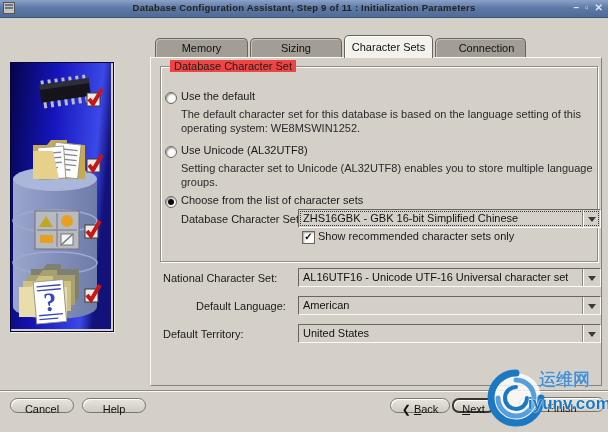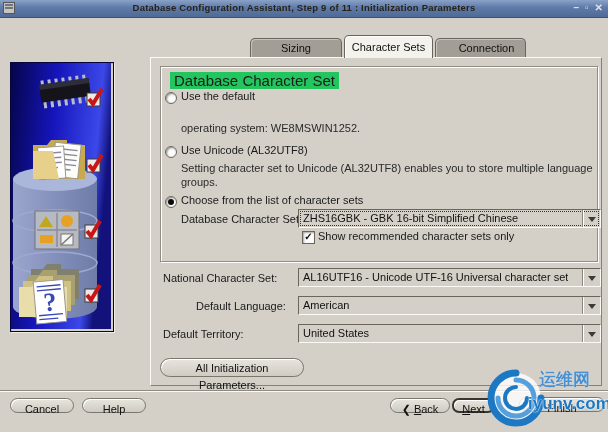--- a/index.html
+++ b/index.html
@@ -211,6 +211,7 @@
     </svg>
   </div>
 
+  <div class="tab" style="left:155px;width:93px;">Memory</div>
   <div class="tab" style="left:250px;width:92px;">Sizing</div>
   <div class="tab active" style="left:344px;width:89px;">Character Sets</div>
   <div class="tab" style="left:435px;width:91px;padding-left:12px;">Connection Mode</div>

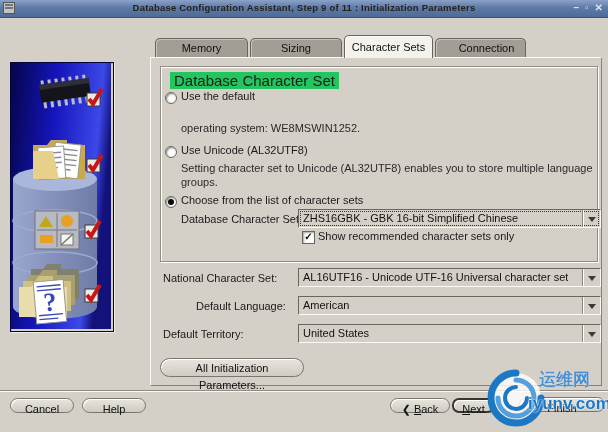--- a/index.html
+++ b/index.html
@@ -35,8 +35,8 @@
 
   .groupbox{position:absolute;left:160px;top:66px;width:436px;height:194px;
     border:1px solid #918d85;box-shadow:inset 1px 1px 0 #fff,1px 1px 0 #fff;z-index:2;}
-  .groupbox-title{position:absolute;left:170px;top:60px;background:#22c55e;padding:0 4px;
-    font-size:15px;color:#1c1c1c;z-index:3;margin-top:12px;}
+  .groupbox-title{position:absolute;left:170px;top:60px;background:#ef4444;padding:0 4px;
+    font-size:11px;color:#1c1c1c;z-index:3;}
 
   .lbl{position:absolute;font-size:11px;color:#1a1a1a;z-index:4;white-space:nowrap;}
   .desc{position:absolute;font-size:11px;color:#2a2a2a;z-index:4;white-space:nowrap;}

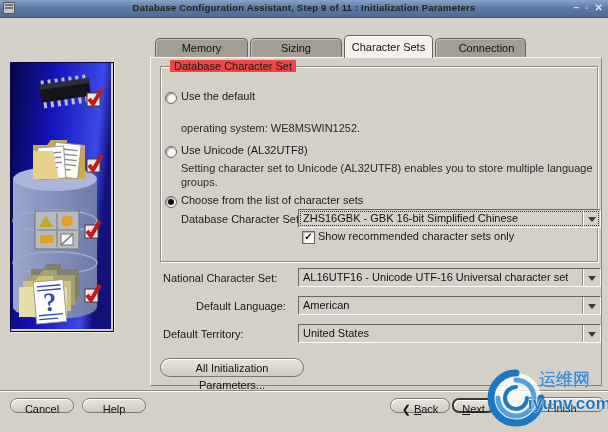--- a/index.html
+++ b/index.html
@@ -223,6 +223,7 @@
 
   <div class="radio" style="left:165px;top:92px;"></div>
   <div class="lbl" style="left:181px;top:90px;">Use the default</div>
+  <div class="desc" style="left:181px;top:108px;">The default character set for this database is based on the language setting of this</div>
   <div class="desc" style="left:181px;top:122px;">operating system: WE8MSWIN1252.</div>
 
   <div class="radio" style="left:165px;top:146px;"></div>

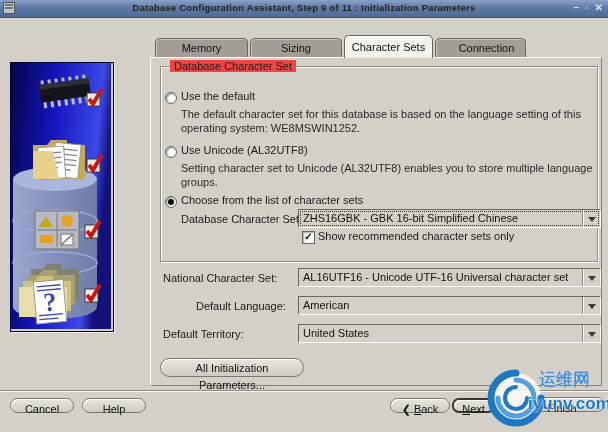--- a/index.html
+++ b/index.html
@@ -269,7 +269,6 @@
       </span>
   </div>
 
-  <button class="btn" style="left:160px;top:358px;width:144px;height:19px;line-height:17px;">All Initialization Parameters...</button>
 
   <div class="separator"></div>
 

